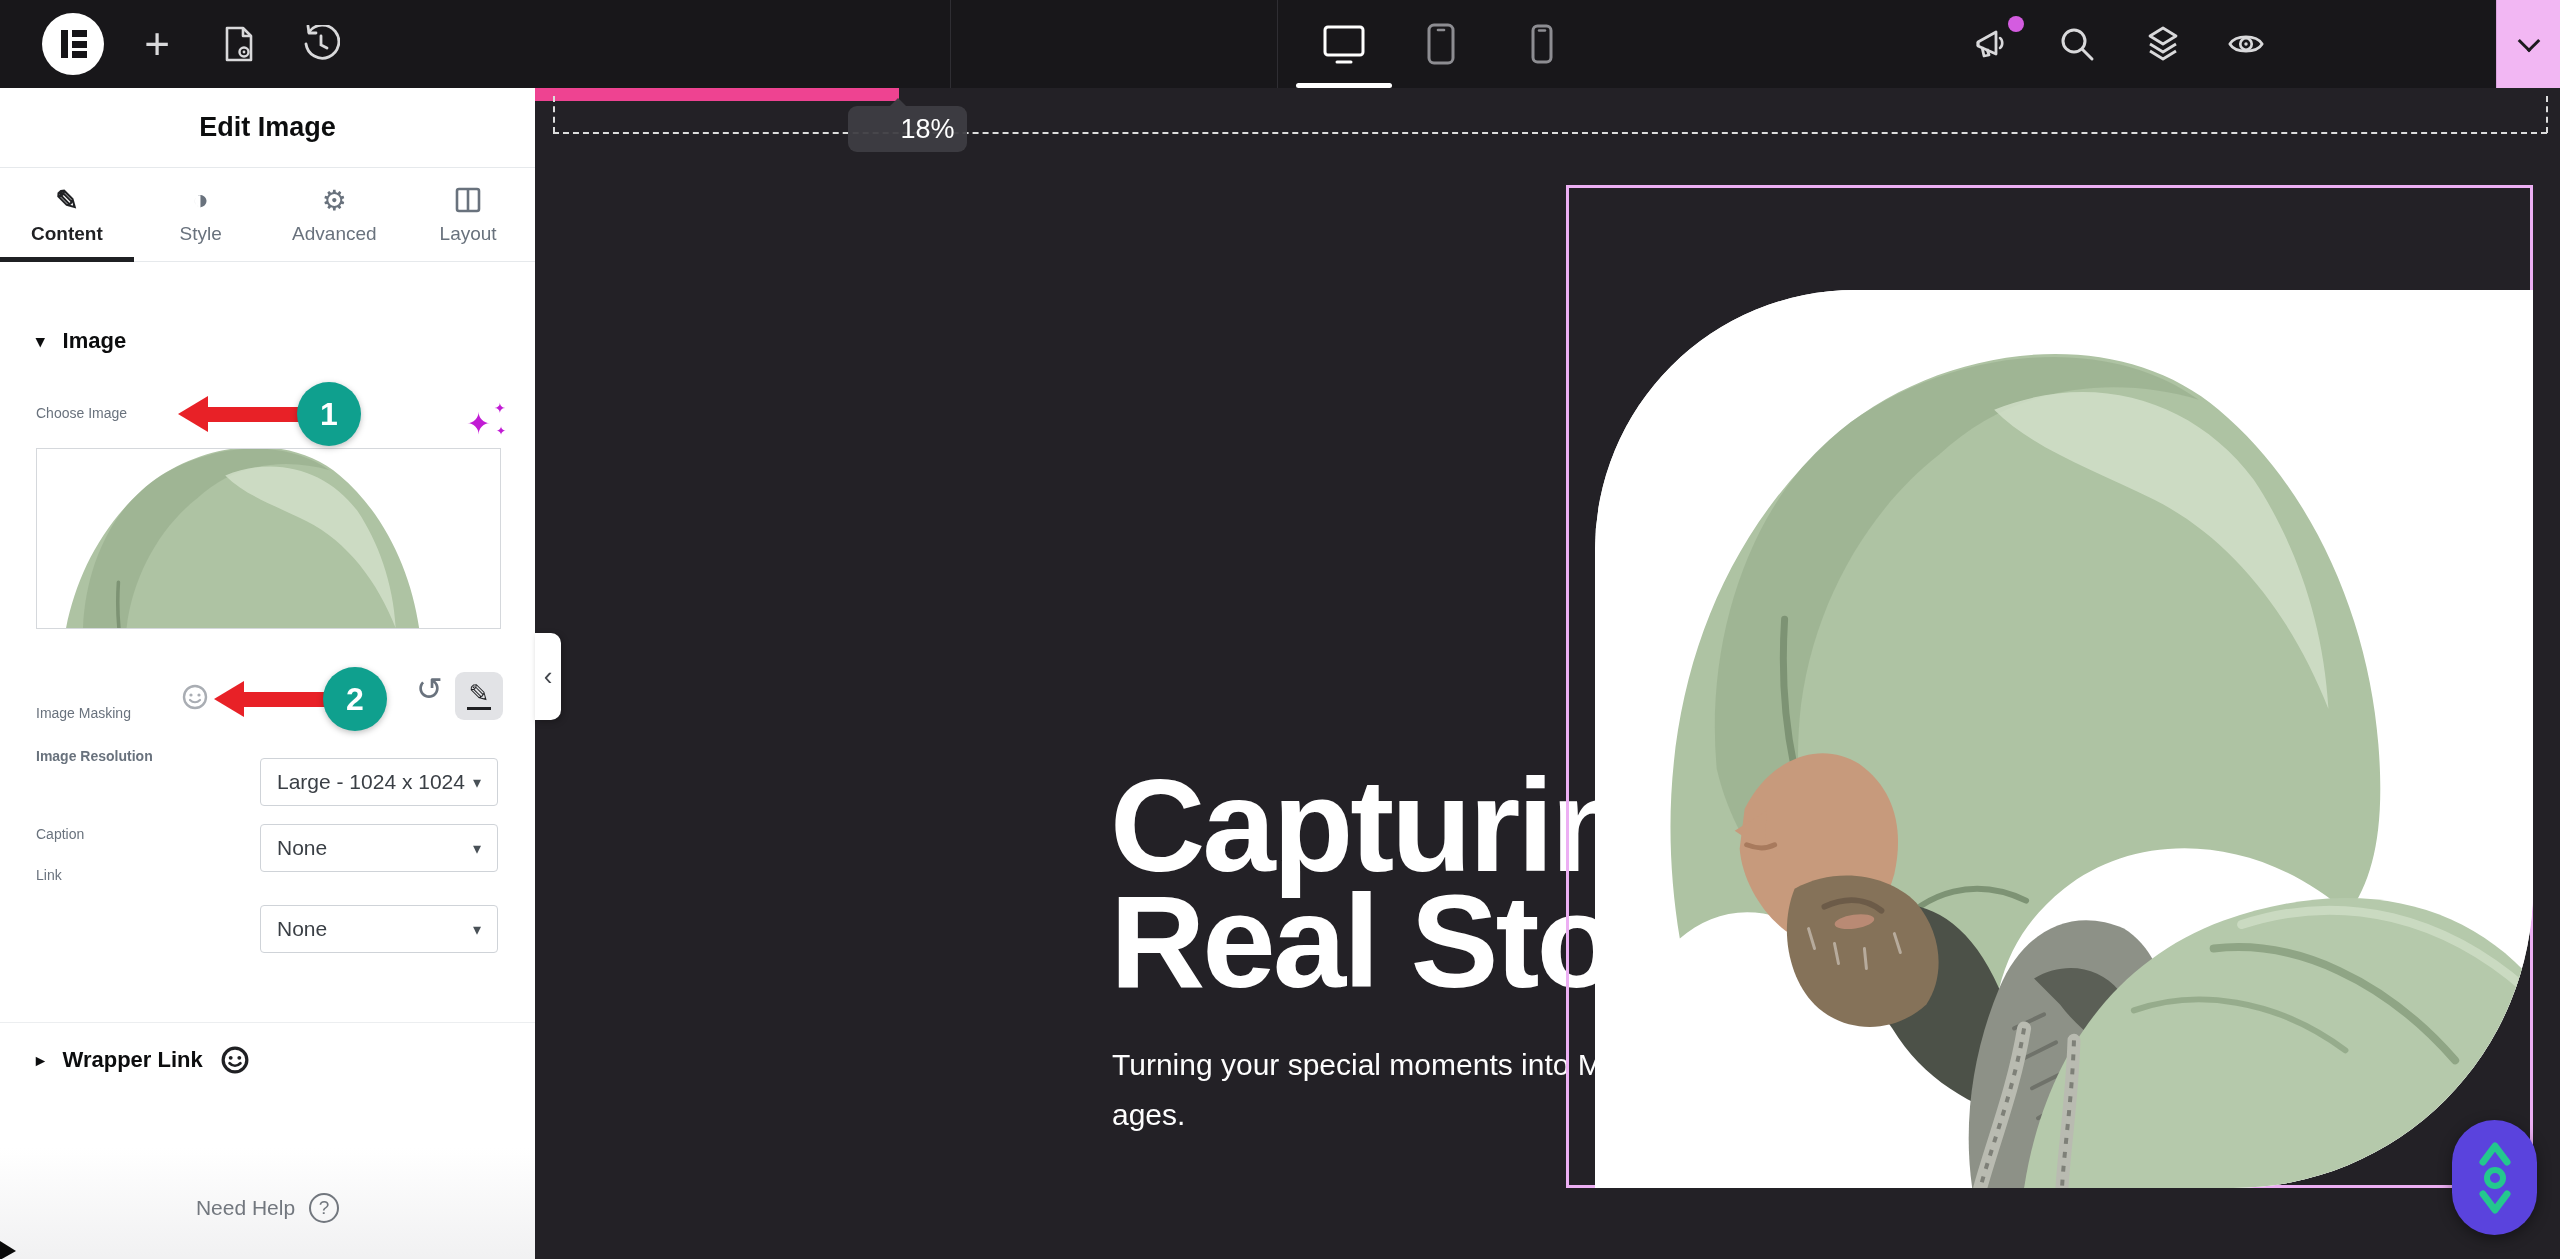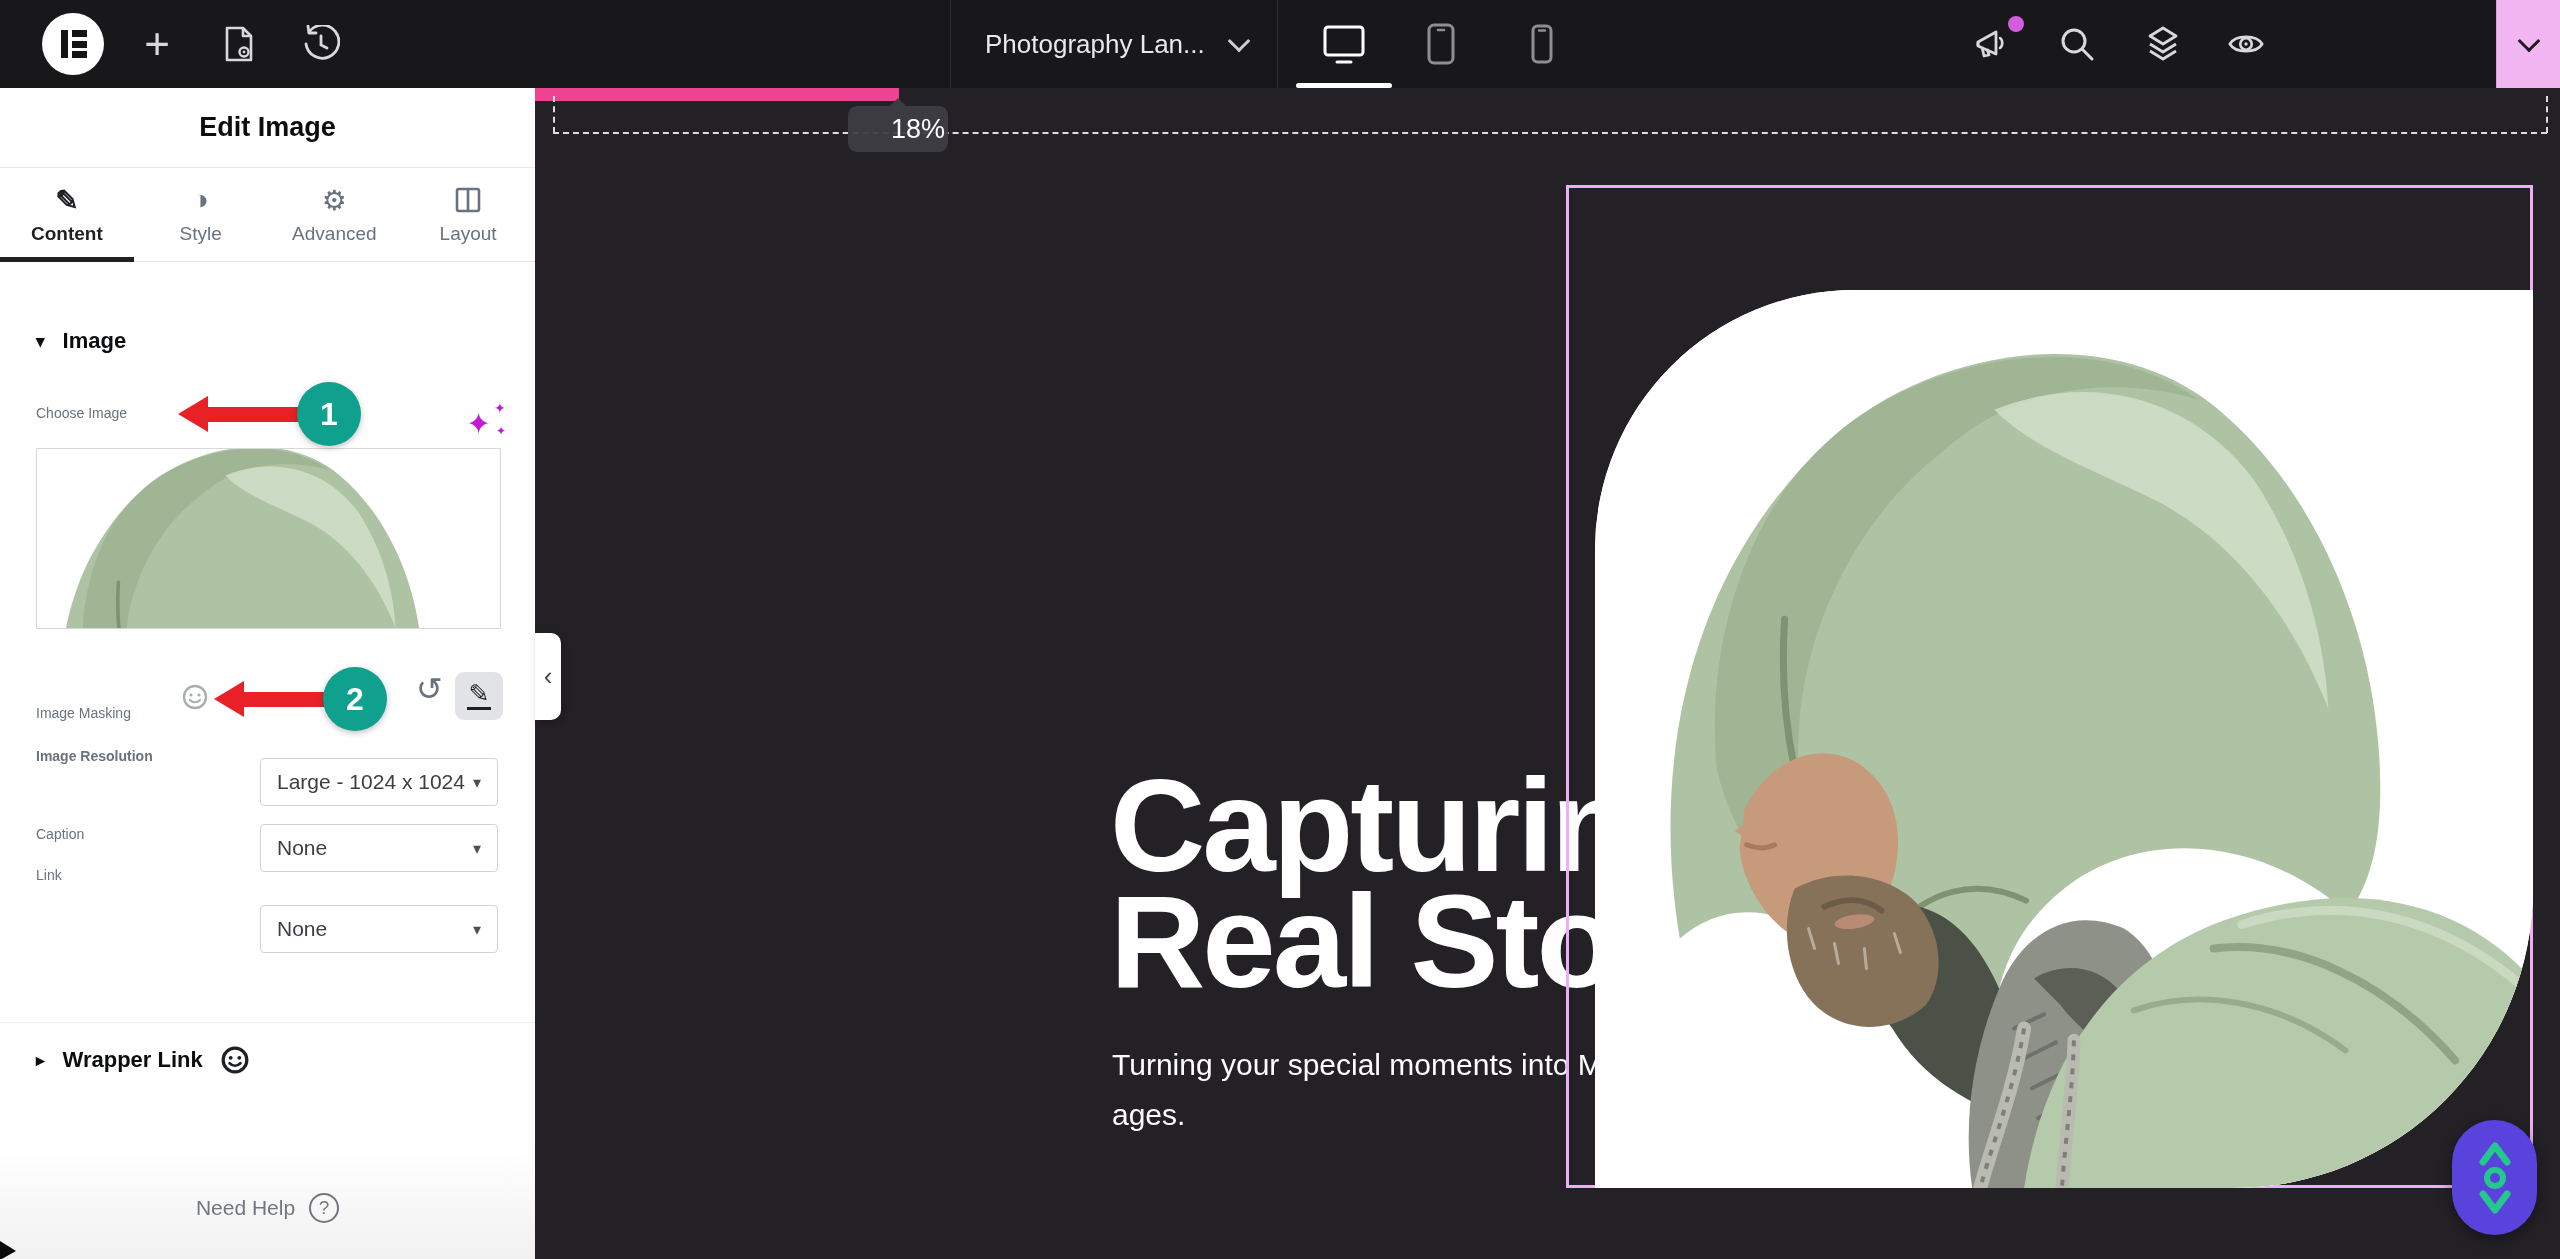--- a/index.html
+++ b/index.html
@@ -159,10 +159,6 @@
     </div>
 
     <div class="tb-divider" style="left:950px;"></div>
-    <div class="page-title">
-      <span>Photography Lan...</span>
-      <span class="chev"></span>
-    </div>
     <div class="tb-divider" style="left:1277px;"></div>
 
     <div class="device" style="left:1318px;">

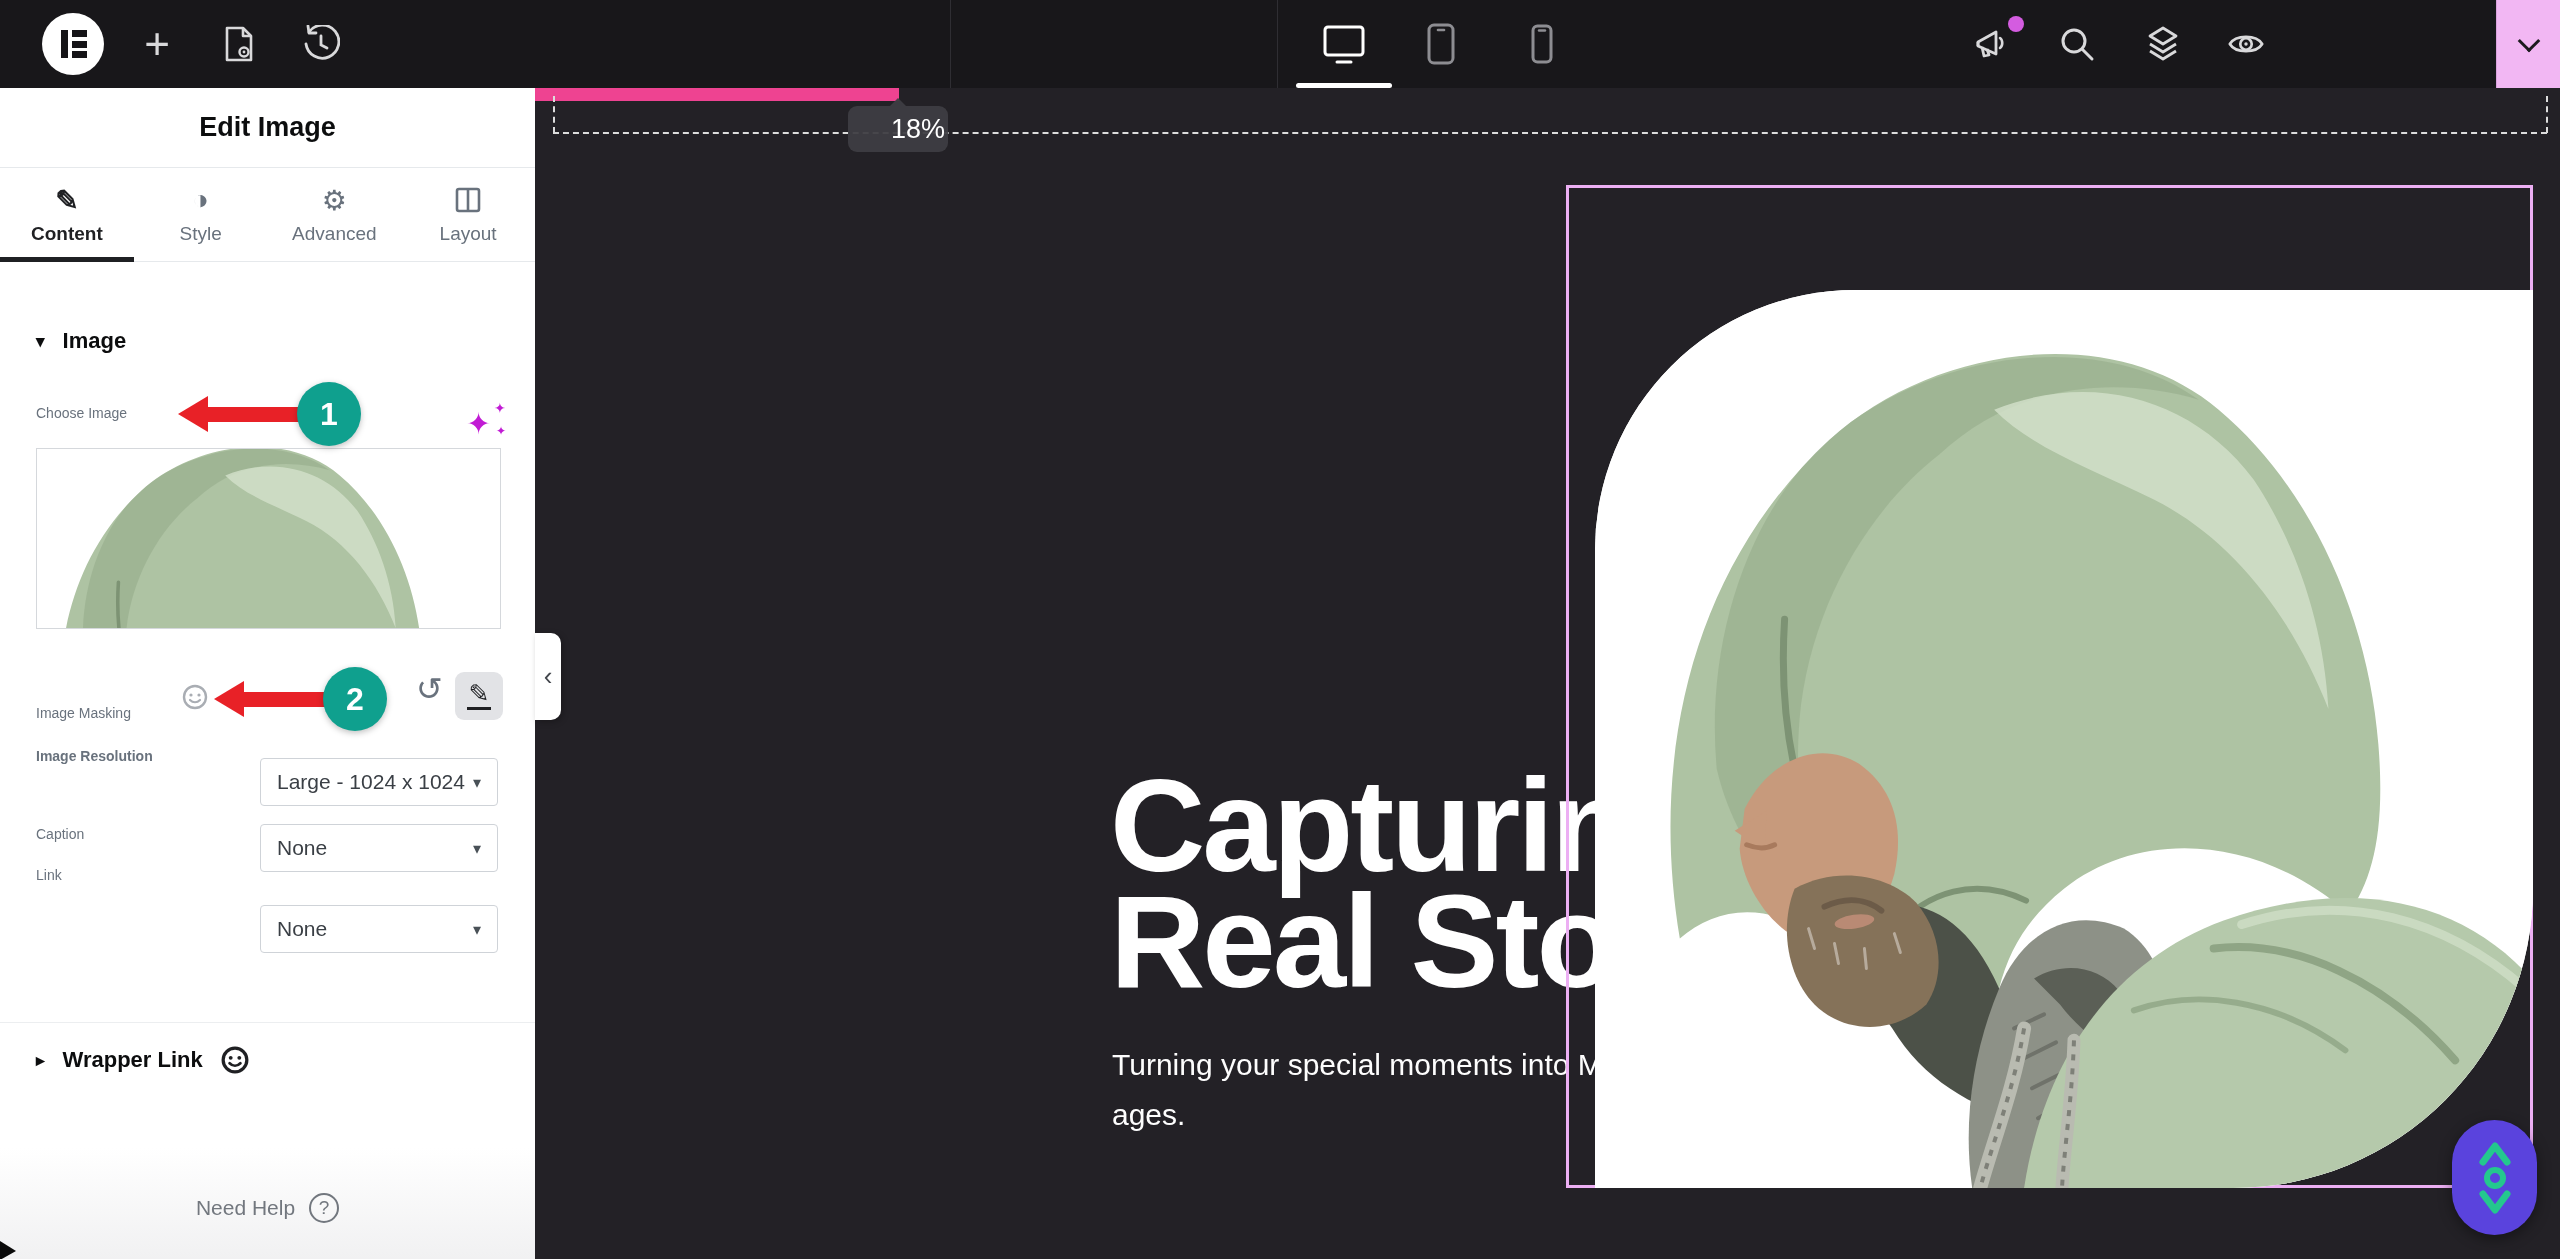--- a/index.html
+++ b/index.html
@@ -70,7 +70,7 @@
   
   .canvas{position:absolute;left:535px;top:88px;width:2025px;height:1171px;background:var(--canvas_bg,#232126);overflow:hidden;}
   .progress-bar{position:absolute;left:0;top:0;width:364px;height:13px;background:var(--progress_pink,#ee4391);}
-  .pct-badge{position:absolute;left:313px;top:18px;width:100px;height:46px;background:rgba(62,61,66,.95);border-radius:9px;
+  .pct-badge{position:absolute;left:313px;top:18px;width:119px;height:46px;background:rgba(62,61,66,.95);border-radius:9px;
     color:#fff;font-size:27px;display:flex;align-items:center;justify-content:center;z-index:5;padding-left:40px;}
   .pct-badge:before{content:"";position:absolute;top:-8px;left:42px;border-left:8px solid transparent;border-right:8px solid transparent;border-bottom:8px solid rgba(62,61,66,.95);}
   .dash-h{position:absolute;left:18px;top:44px;width:1994px;border-top:2px dashed #dcdcdc;}

